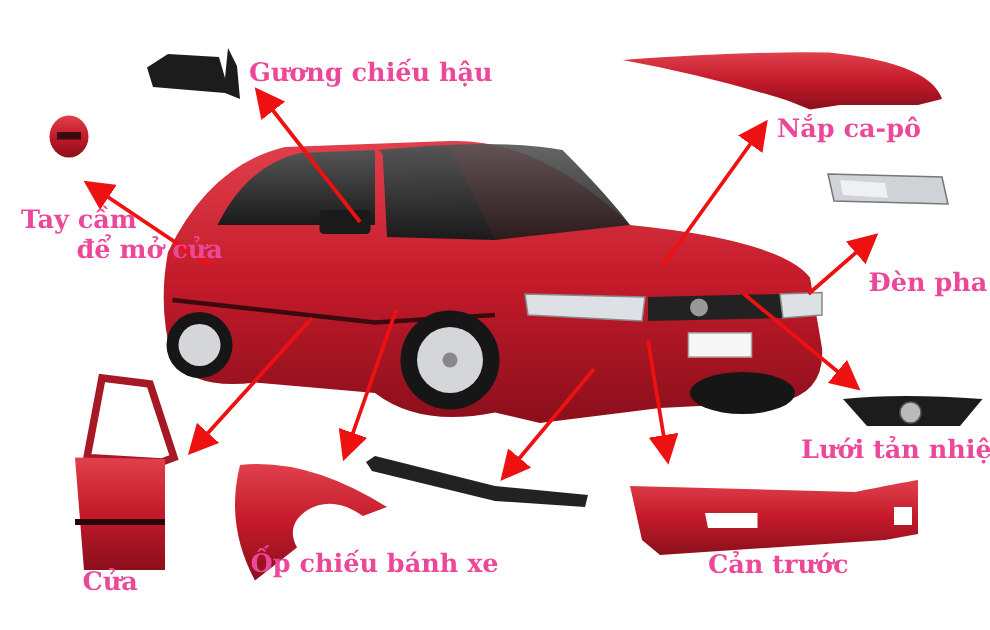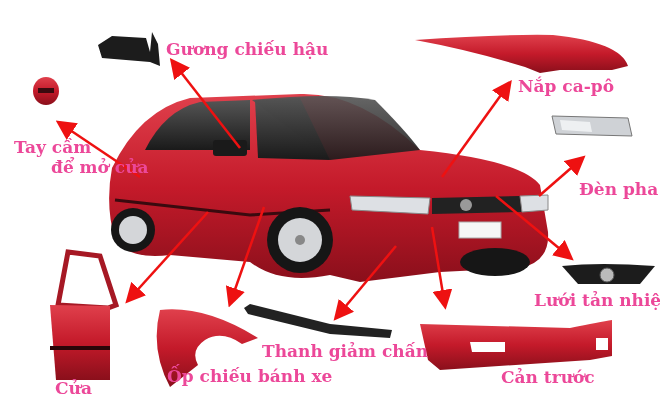--- a/index.html
+++ b/index.html
@@ -110,7 +110,6 @@
 <div class="label" style="left:14px;top:157px;margin-left:37px;">để mở cửa</div>
 <div class="label" style="left:579px;top:140px;margin-top:39px;">Đèn pha</div>
 <div class="label" style="left:534px;top:290px;">Lưới tản nhiệt</div>
-<div class="label" style="left:262px;top:341px;">Thanh giảm chấn</div>
 <div class="label" style="left:501px;top:367px;">Cản trước</div>
 <div class="label" style="left:167px;top:366px;">Ốp chiếu bánh xe</div>
 <div class="label" style="left:55px;top:378px;">Cửa</div>

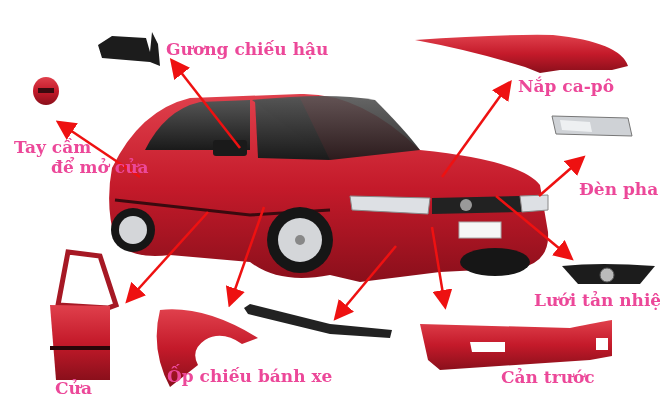--- a/index.html
+++ b/index.html
@@ -110,7 +110,7 @@
 <div class="label" style="left:14px;top:157px;margin-left:37px;">để mở cửa</div>
 <div class="label" style="left:579px;top:140px;margin-top:39px;">Đèn pha</div>
 <div class="label" style="left:534px;top:290px;">Lưới tản nhiệt</div>
-<div class="label" style="left:501px;top:367px;">Cản trước</div>
+<div class="label" style="left:472px;top:367px;">Cản trước</div>
 <div class="label" style="left:167px;top:366px;">Ốp chiếu bánh xe</div>
 <div class="label" style="left:55px;top:378px;">Cửa</div>
 </div>

